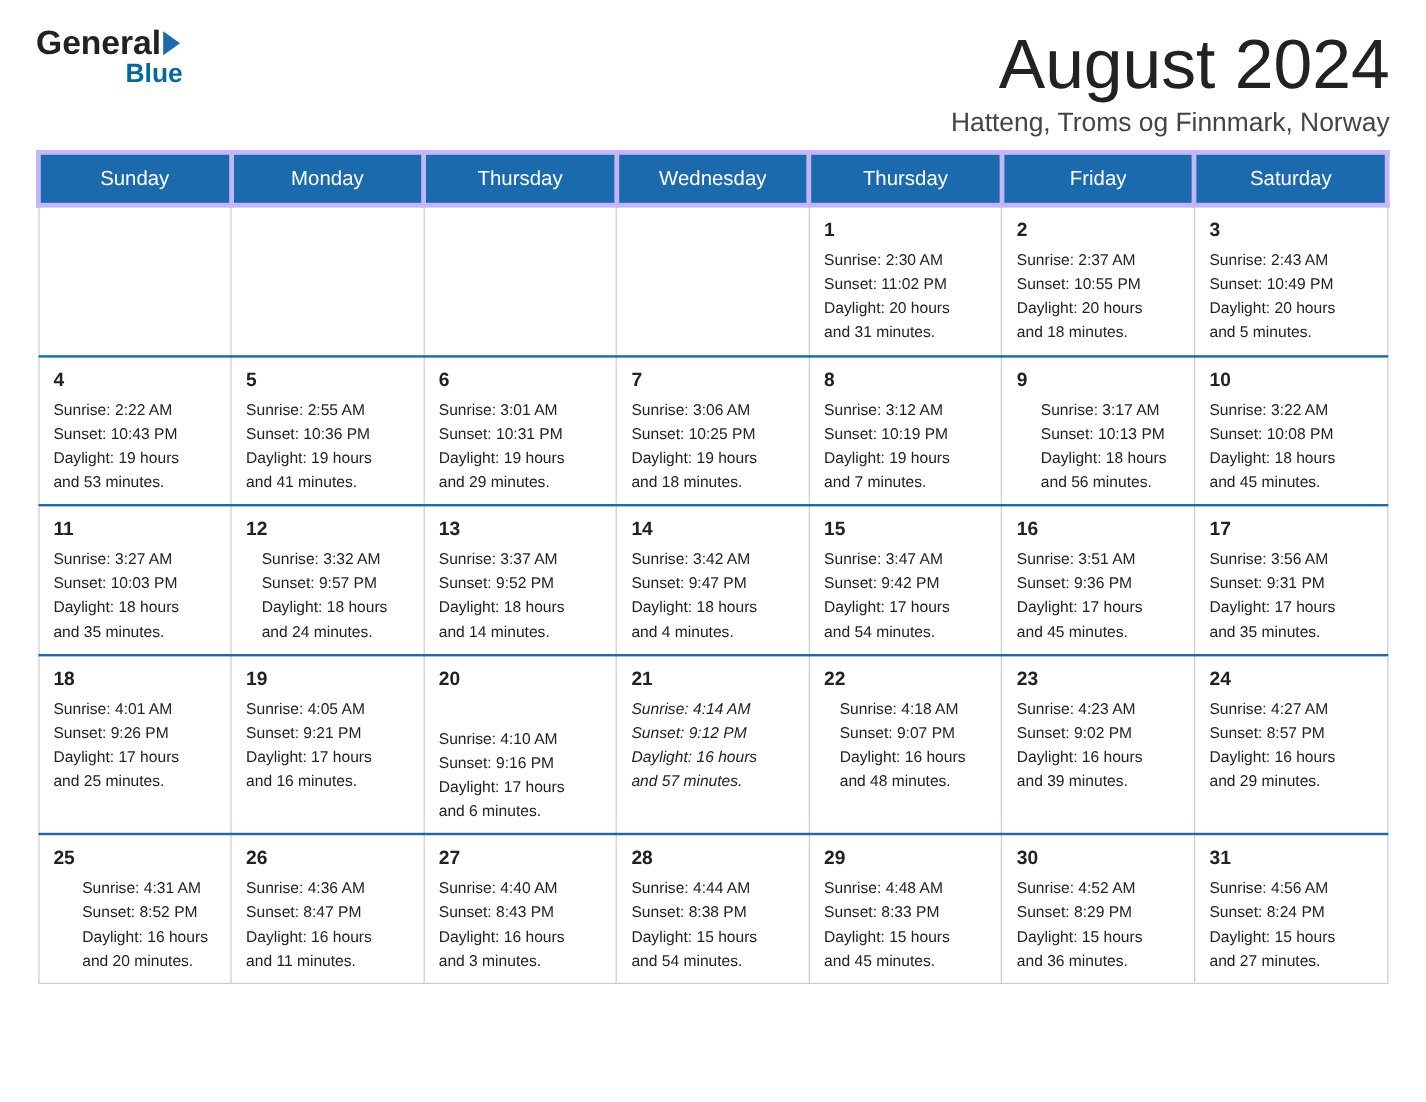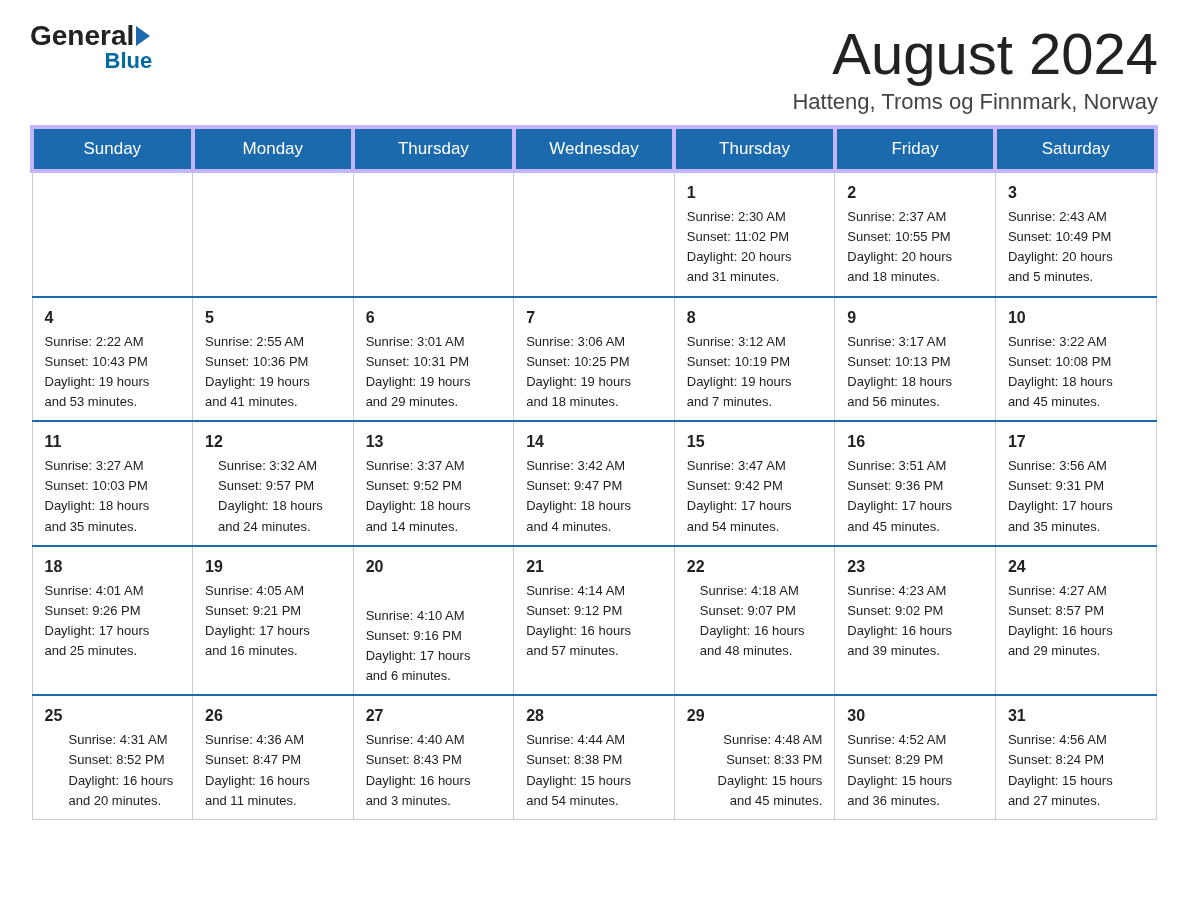--- a/index.html
+++ b/index.html
@@ -198,7 +198,7 @@
         </td>
         <td>
           <span class="day-number">9</span>
-          <div class="day-info" style="white-space: pre-line;">Sunrise: 3:17 AM
+          <div class="day-info" style="white-space: pre-line; margin-left: 20px;">Sunrise: 3:17 AM
 Sunset: 10:13 PM
 Daylight: 18 hours
 and 56 minutes.</div>

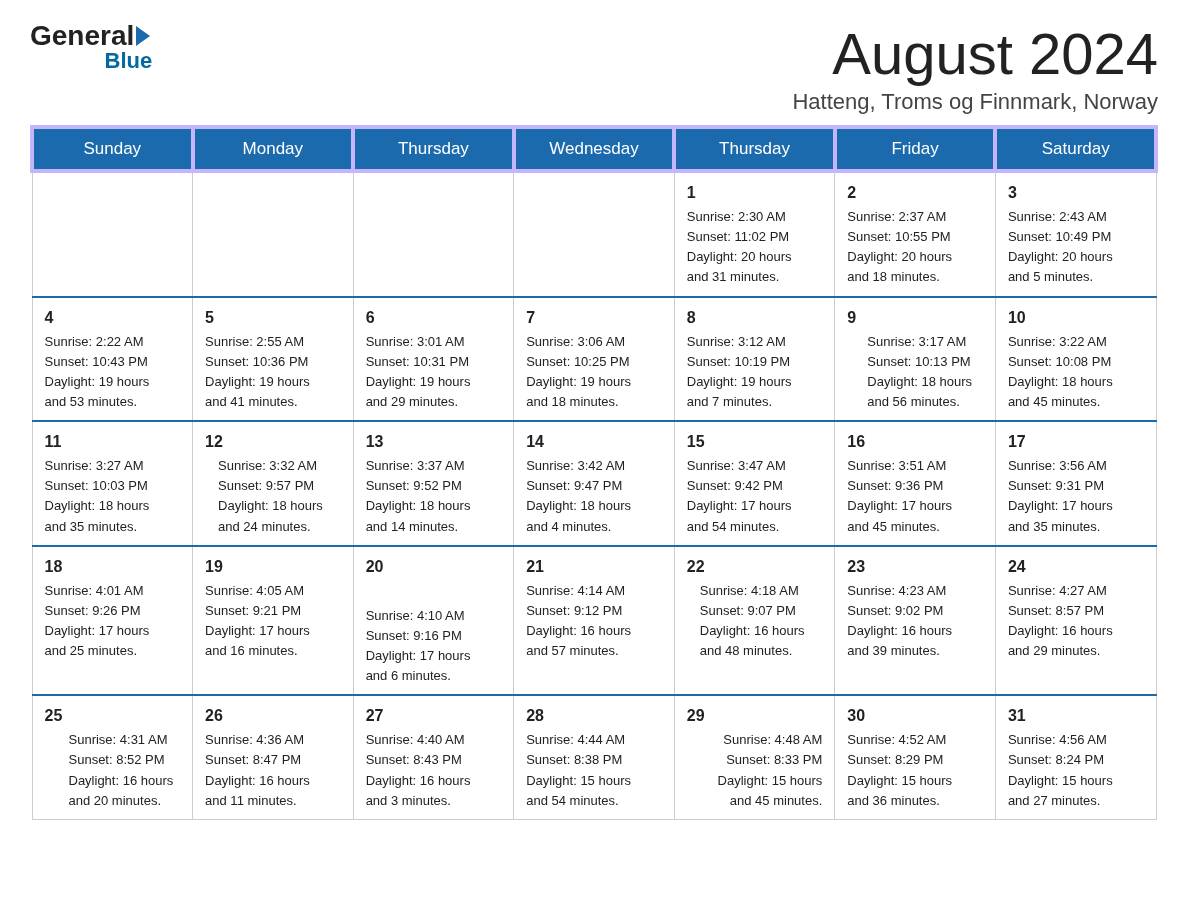--- a/index.html
+++ b/index.html
@@ -286,7 +286,7 @@
         </td>
         <td>
           <span class="day-number">21</span>
-          <div class="day-info" style="white-space: pre-line;">Sunrise: 4:14 AM
+          <div class="day-info" style="white-space: pre-line; font-style: italic;">Sunrise: 4:14 AM
 Sunset: 9:12 PM
 Daylight: 16 hours
 and 57 minutes.</div>

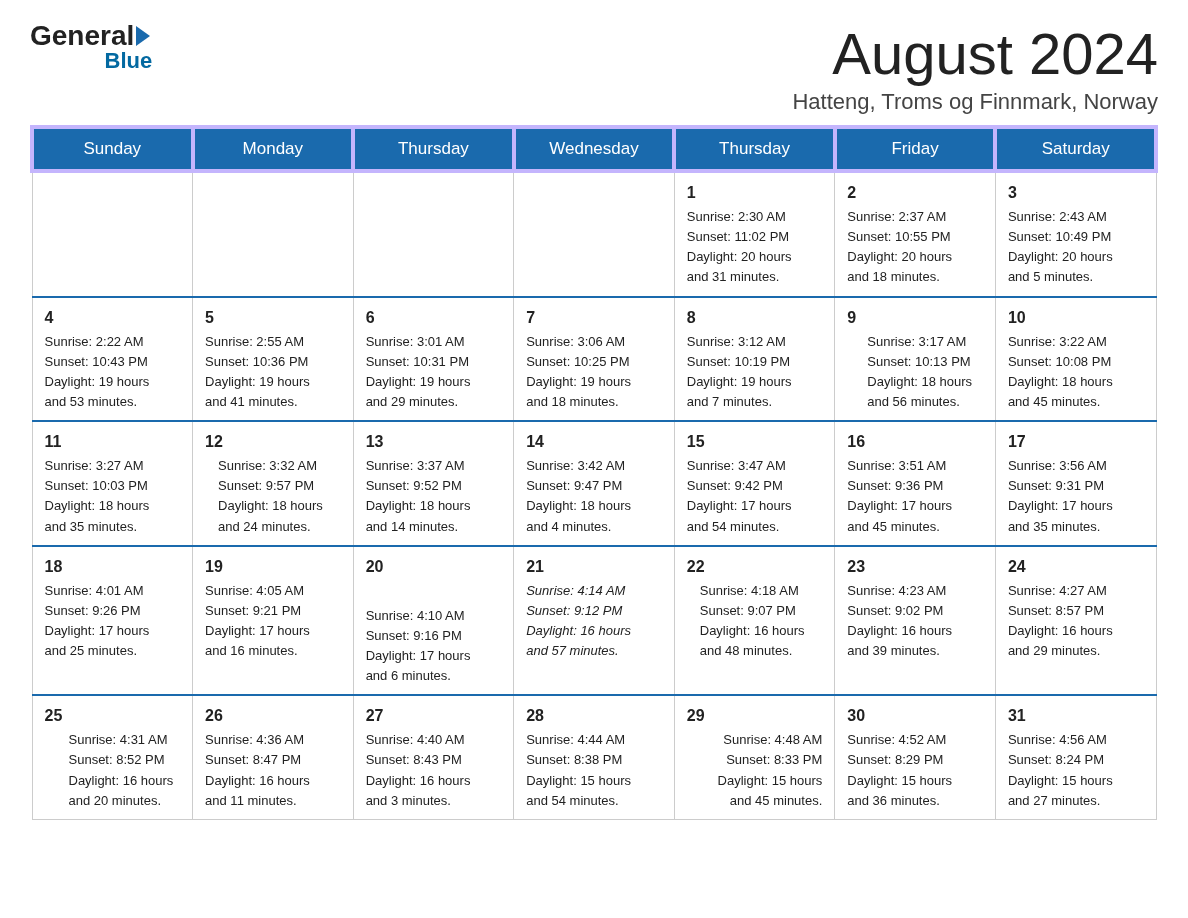--- a/index.html
+++ b/index.html
@@ -344,7 +344,7 @@
         </td>
         <td>
           <span class="day-number">29</span>
-          <div class="day-info" style="white-space: pre-line; text-align: right;">Sunrise: 4:48 AM
+          <div class="day-info" style="white-space: pre-line;">Sunrise: 4:48 AM
 Sunset: 8:33 PM
 Daylight: 15 hours
 and 45 minutes.</div>

